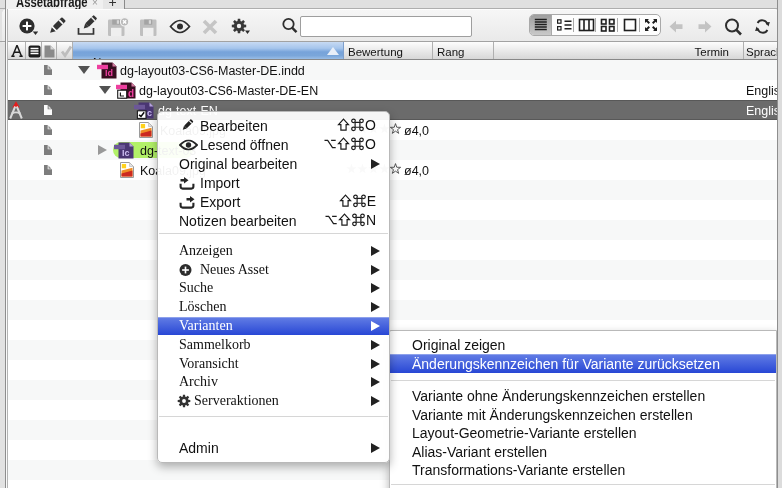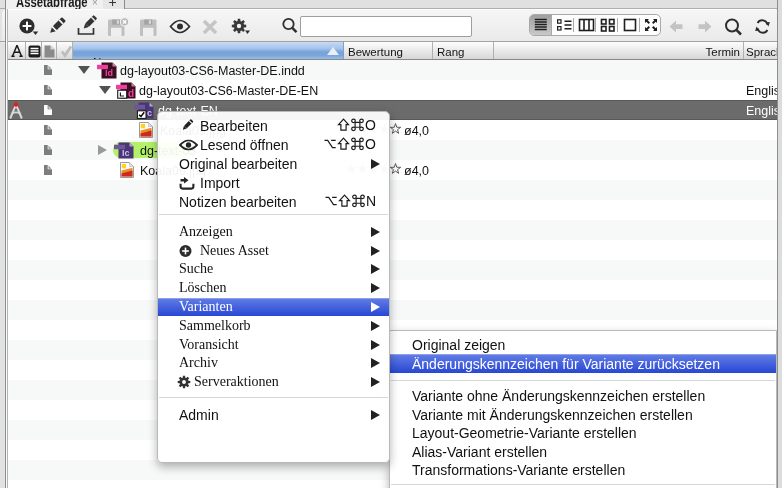--- a/index.html
+++ b/index.html
@@ -204,7 +204,7 @@
       <span style="left:4px;">Rang</span>
     </div>
   <div class="hc" style="left:486px;width:249px">
-      <span style="right:3px;">Termin</span>
+      <span style="right:14px;">Termin</span>
     </div>
   <div class="hc" style="left:736px;width:33px;border-right:none">
       <span style="left:2px;">Sprach</span>

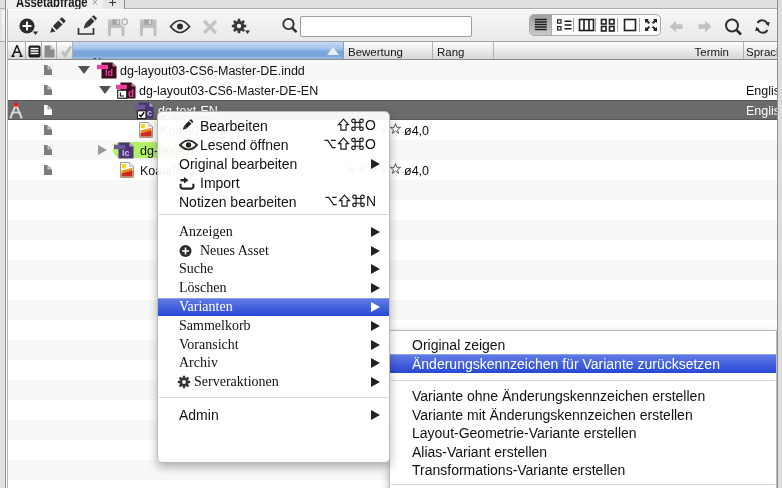--- a/index.html
+++ b/index.html
@@ -404,11 +404,12 @@
   <span class="lab2">Import</span>
  </div>
  <div class="mi">
-      <span class="lab">Notizen bearbeiten</span>
+  <svg class="ico" style="height:14px;width:16px" width="16" height="14" viewBox="0 0 16 14">
+        <path d="M1.6 7.8 V10.6 Q1.6 12.6 3.6 12.6 H12.4 Q14.4 12.6 14.4 10.6 V7.8" fill="none" stroke="#252525" stroke-width="2.1"></path>
+        <path d="M7.5 3 H11 V1 L15.5 4.3 L11 7.6 V5.6 H7.5 Z" fill="#252525"></path>
+      </svg>
+  <span class="lab2">Export</span>
   <span class="sc">
-        <svg width="14" height="14" viewBox="0 0 13 14">
-          <path d="M1 3.5 h3.2 l4.8 7.3 h3.2 M7.6 3.5 H12.2" fill="none" stroke="#1c1c1c" stroke-width="1.2"></path>
-        </svg>
         <svg width="13" height="14" viewBox="0 0 12 14">
           <path d="M6 1.2 L11 6.8 H8.6 V12.3 H3.4 V6.8 H1 Z" fill="none" stroke="#1c1c1c" stroke-width="1.2"></path>
         </svg>
@@ -419,6 +420,25 @@
           <circle cx="3" cy="11" r="1.8" fill="none" stroke="#1c1c1c" stroke-width="1.2"></circle>
           <circle cx="11" cy="11" r="1.8" fill="none" stroke="#1c1c1c" stroke-width="1.2"></circle>
         </svg>
+        <span>E</span>
+      </span>
+ </div>
+ <div class="mi">
+      <span class="lab">Notizen bearbeiten</span>
+  <span class="sc">
+        <svg width="14" height="14" viewBox="0 0 13 14">
+          <path d="M1 3.5 h3.2 l4.8 7.3 h3.2 M7.6 3.5 H12.2" fill="none" stroke="#1c1c1c" stroke-width="1.2"></path>
+        </svg>
+        <svg width="13" height="14" viewBox="0 0 12 14">
+          <path d="M6 1.2 L11 6.8 H8.6 V12.3 H3.4 V6.8 H1 Z" fill="none" stroke="#1c1c1c" stroke-width="1.2"></path>
+        </svg>
+        <svg width="15" height="14" viewBox="0 0 14 14">
+          <path d="M4.6 4.6 H9.4 V9.4 H4.6 Z" fill="none" stroke="#1c1c1c" stroke-width="1.2"></path>
+          <circle cx="3" cy="3" r="1.8" fill="none" stroke="#1c1c1c" stroke-width="1.2"></circle>
+          <circle cx="11" cy="3" r="1.8" fill="none" stroke="#1c1c1c" stroke-width="1.2"></circle>
+          <circle cx="3" cy="11" r="1.8" fill="none" stroke="#1c1c1c" stroke-width="1.2"></circle>
+          <circle cx="11" cy="11" r="1.8" fill="none" stroke="#1c1c1c" stroke-width="1.2"></circle>
+        </svg>
         <span>N</span>
       </span>
  </div>

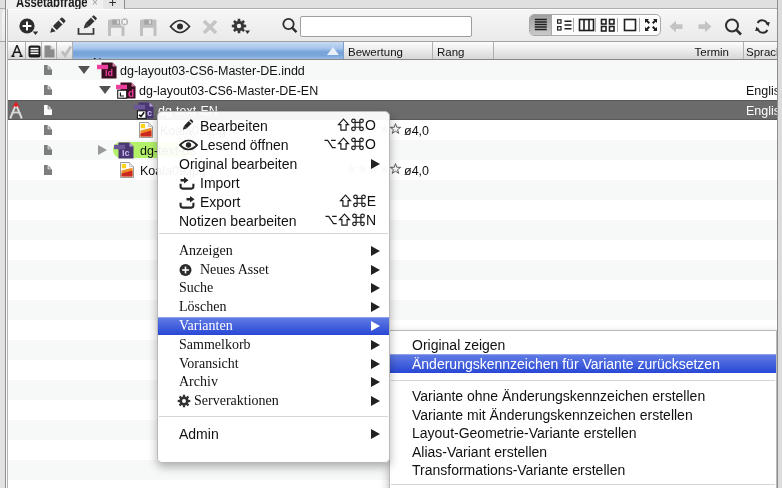--- a/index.html
+++ b/index.html
@@ -492,7 +492,7 @@
  <div class="msep">
       <div></div>
     </div>
- <div class="mi" style="margin-top:2px">
+ <div class="mi" style="margin-top:16px">
       <span class="lab">Admin</span>
       <i class="arr"></i>
     </div>

